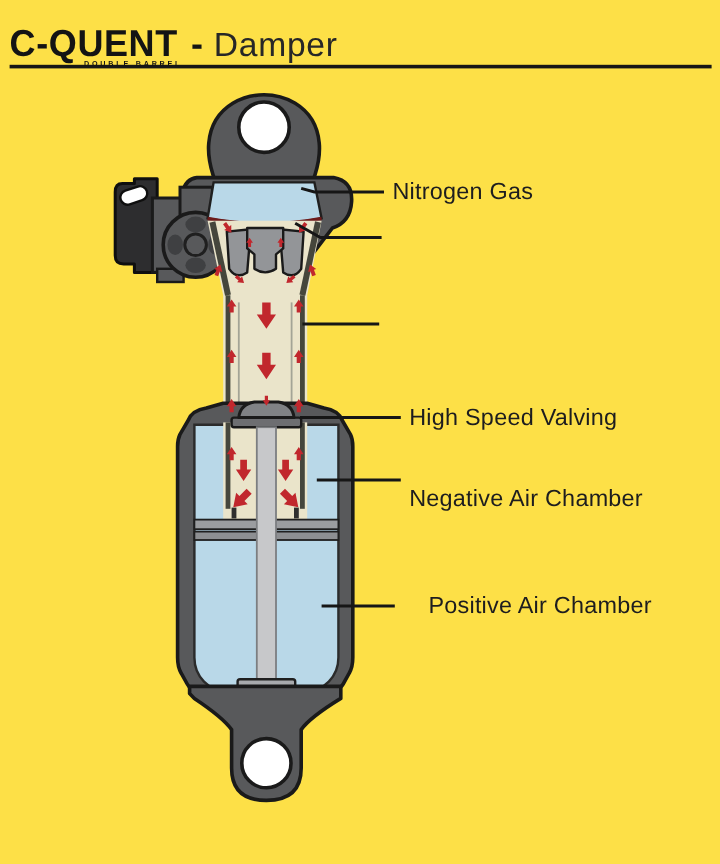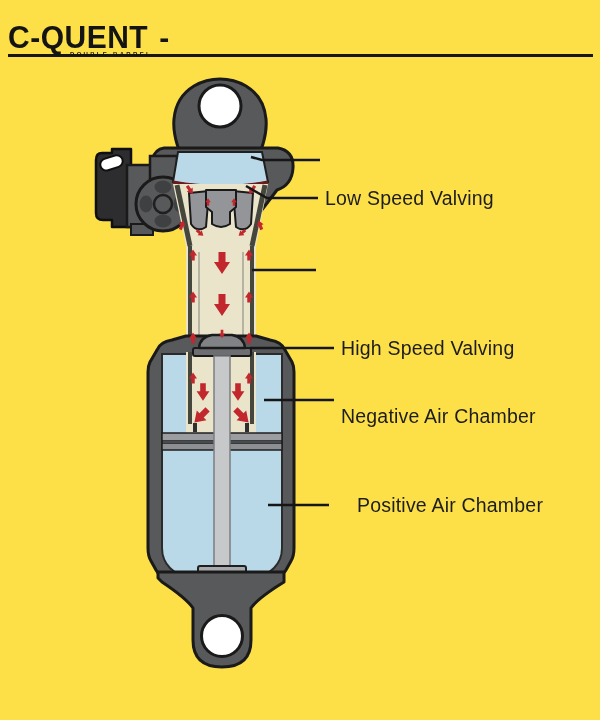--- a/index.html
+++ b/index.html
@@ -40,6 +40,7 @@
       <div class="logo-sub">DOUBLE BARREL</div>
     </div>
     <div class="sep">-</div>
+    <div class="title">Damper</div>
   </div>
 
   <svg class="diagram-svg" width="600" height="720" viewBox="0 0 600 720">

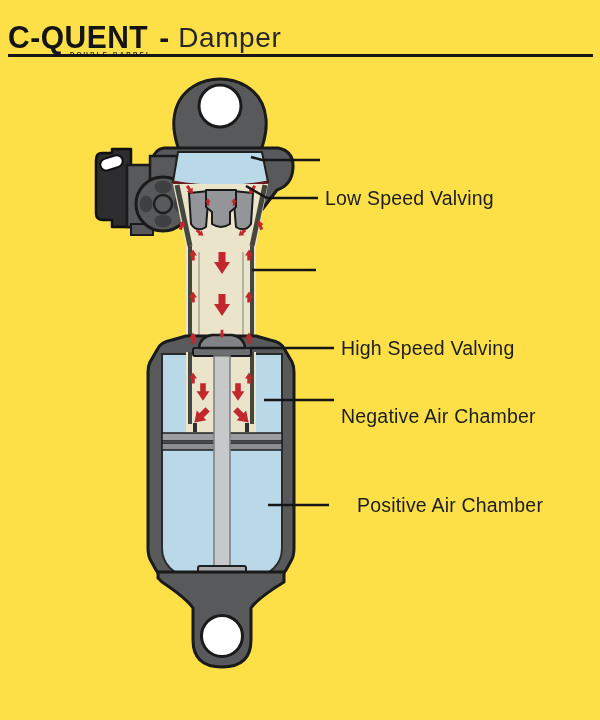--- a/index.html
+++ b/index.html
@@ -145,6 +145,7 @@
     </g>
   </svg>
 
+  <div class="callout" style="left:327px; top:147px;">Nitrogen Gas</div>
   <div class="callout" style="left:325px; top:185px;">Low Speed Valving</div>
   <div class="callout" style="left:341px; top:335px;">High Speed Valving</div>
   <div class="callout" style="left:341px; top:387px;margin-top:16px;">Negative Air Chamber</div>

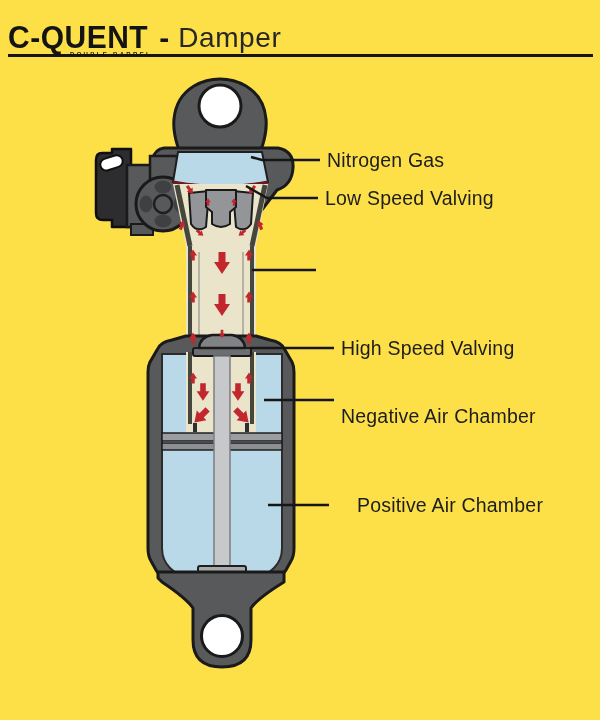--- a/index.html
+++ b/index.html
@@ -146,7 +146,6 @@
   </svg>
 
   <div class="callout" style="left:327px; top:147px;">Nitrogen Gas</div>
-  <div class="callout" style="left:325px; top:185px;">Low Speed Valving</div>
   <div class="callout" style="left:341px; top:335px;">High Speed Valving</div>
   <div class="callout" style="left:341px; top:387px;margin-top:16px;">Negative Air Chamber</div>
   <div class="callout" style="left:337px; top:492px;margin-left:20px;">Positive Air Chamber</div>

